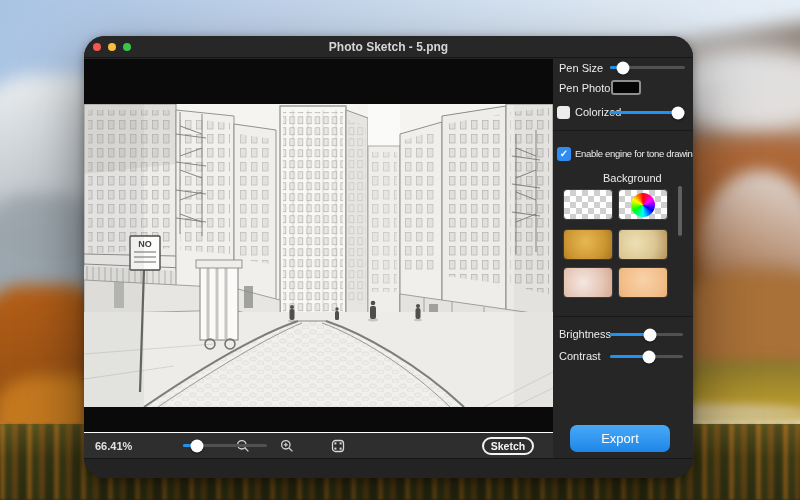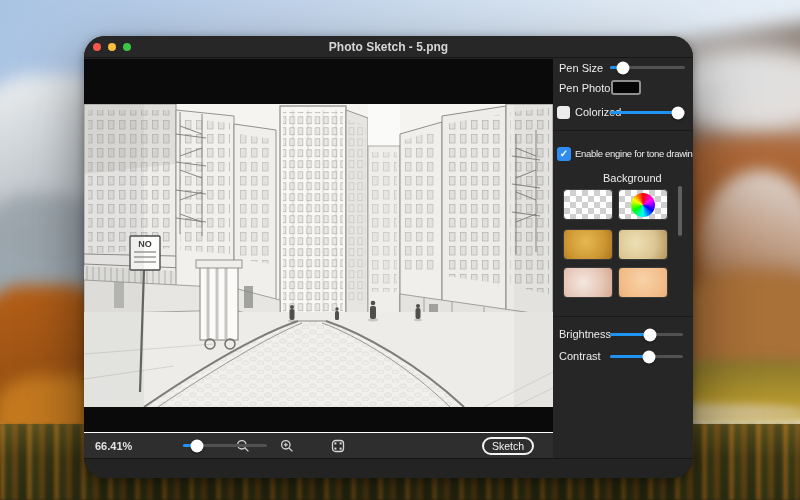--- a/index.html
+++ b/index.html
@@ -44,7 +44,7 @@
   .slider .fill { position:absolute; left:0; top:0; bottom:0; background:#1e93f4; border-radius:2px; }
   .slider .thumb { position:absolute; top:50%; width:13px; height:13px; background:#fdfdfd; border-radius:50%; transform:translate(-50%,-50%); box-shadow:0 1px 2px rgba(0,0,0,.55); }
   .sb-slider { position:absolute; left:99px; top:11px; width:84px; }
-  .sketch-btn { position:absolute; left:398px; top:4px; width:52px; height:18px; border:2px solid #f2f2f2; border-radius:10px; background:transparent; color:#f5f5f5; font-size:10.5px; font-weight:400; line-height:14px; text-align:center; cursor:pointer; font-family:"Liberation Sans",sans-serif; }
+  .sketch-btn { position:absolute; left:398px; top:4px; width:52px; height:18px; border:2px solid #f2f2f2; border-radius:10px; background:transparent; color:#f5f5f5; font-size:10.5px; font-weight:700; line-height:14px; text-align:center; cursor:pointer; font-family:"Liberation Sans",sans-serif; }
 
   
   .sidebar { position:relative; width:140px; height:399px; background:#262626; }

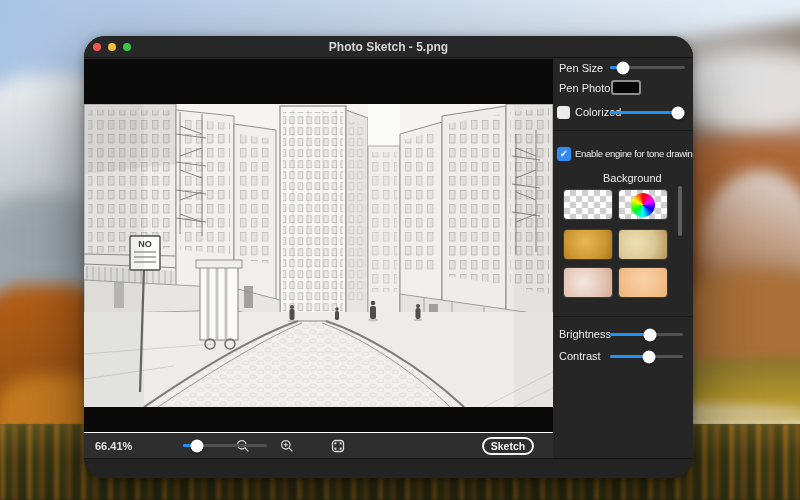--- a/index.html
+++ b/index.html
@@ -291,6 +291,7 @@
           <div class="thumb" style="left: 53%;"></div>
         </div>
 
+        <button class="export-btn">Export</button>
       </div>
     </div>
 

